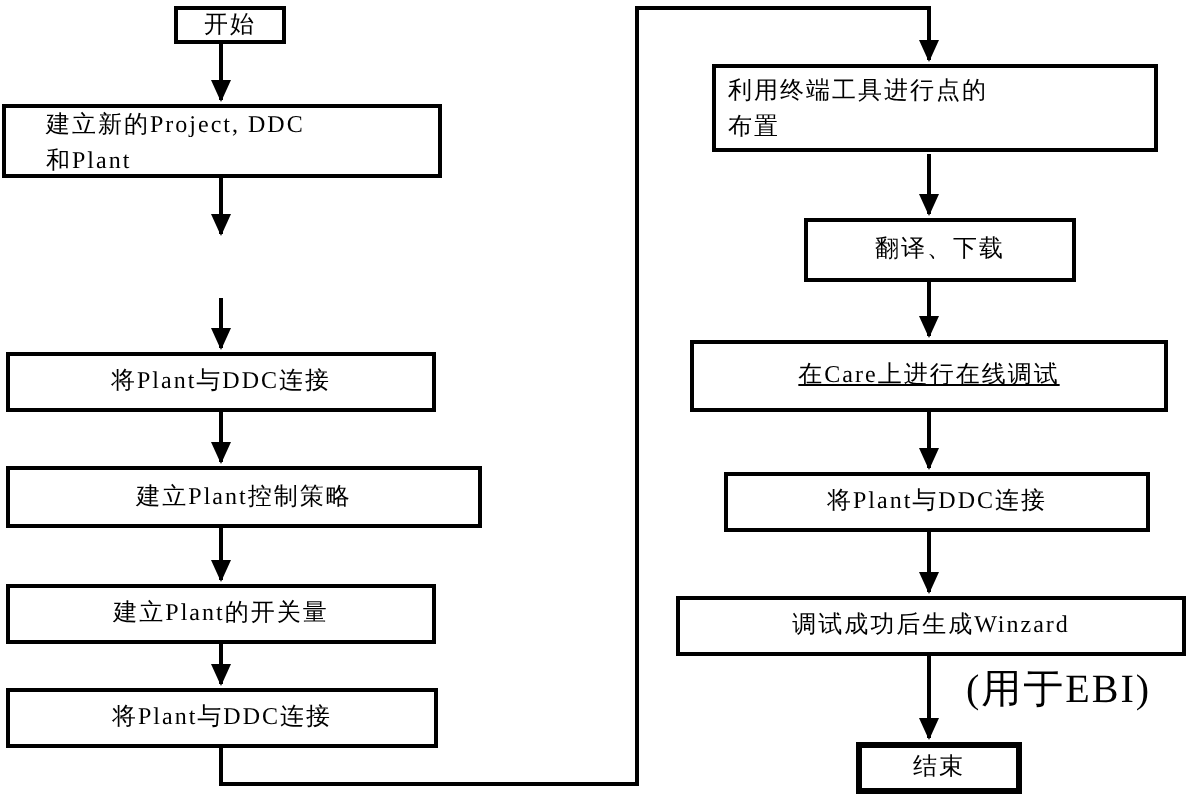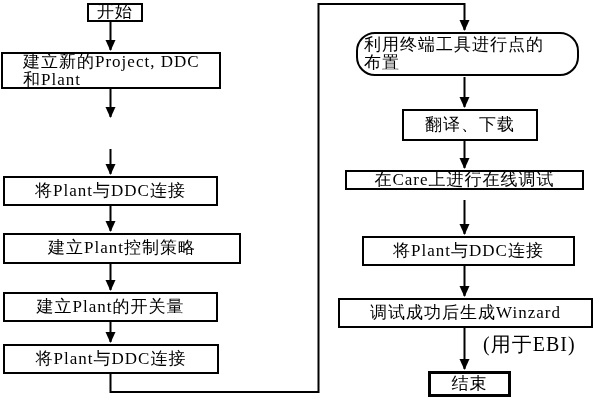--- a/index.html
+++ b/index.html
@@ -25,7 +25,7 @@
     display: flex;
     align-items: center;
     justify-content: center;
-    font-size: 17px;
+    font-size: 12px;
     letter-spacing: 1px;
     white-space: nowrap;
     line-height: 1.1;

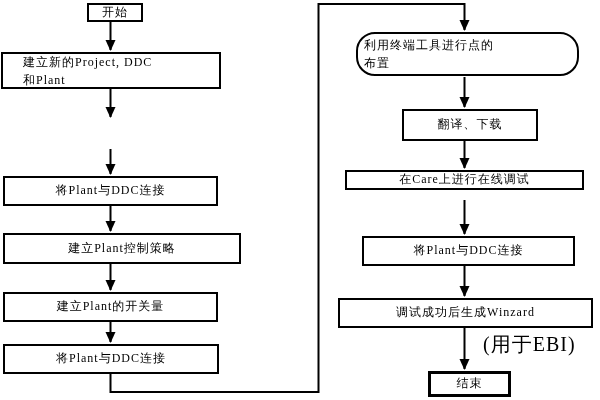--- a/index.html
+++ b/index.html
@@ -89,7 +89,7 @@
 
   <div class="node" style="left:3px; top:344px; width:216px; height:30px;">将Plant与DDC连接</div>
 
-  <div class="node two-line" style="left:356px; top:32px; width:223px; height:44px;border-radius:19px;">
+  <div class="node two-line" style="left:356px; top:32px; width:223px; height:44px;">
     <span>利用终端工具进行点的</span>
     <span>布置</span>
   </div>

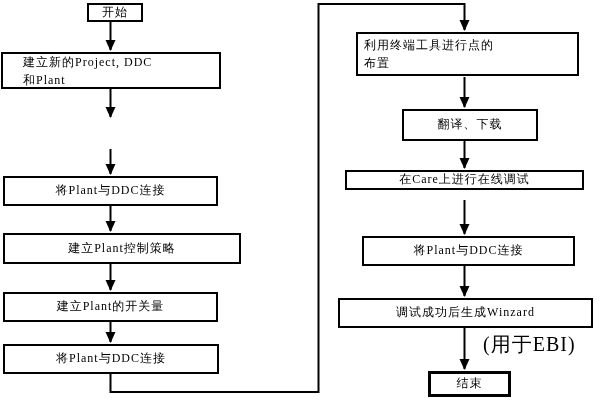--- a/index.html
+++ b/index.html
@@ -96,7 +96,7 @@
 
   <div class="node" style="left:402px; top:109px; width:136px; height:32px;text-align:right;">翻译、下载</div>
 
-  <div class="node" style="left:345px; top:170px; width:239px; height:20px;">在Care上进行在线调试</div>
+  <div class="node" style="left:345px; top:170px; width:239px; height:36px;text-decoration:underline;">在Care上进行在线调试</div>
 
   <div class="node" style="left:362px; top:236px; width:213px; height:30px;">将Plant与DDC连接</div>
 

